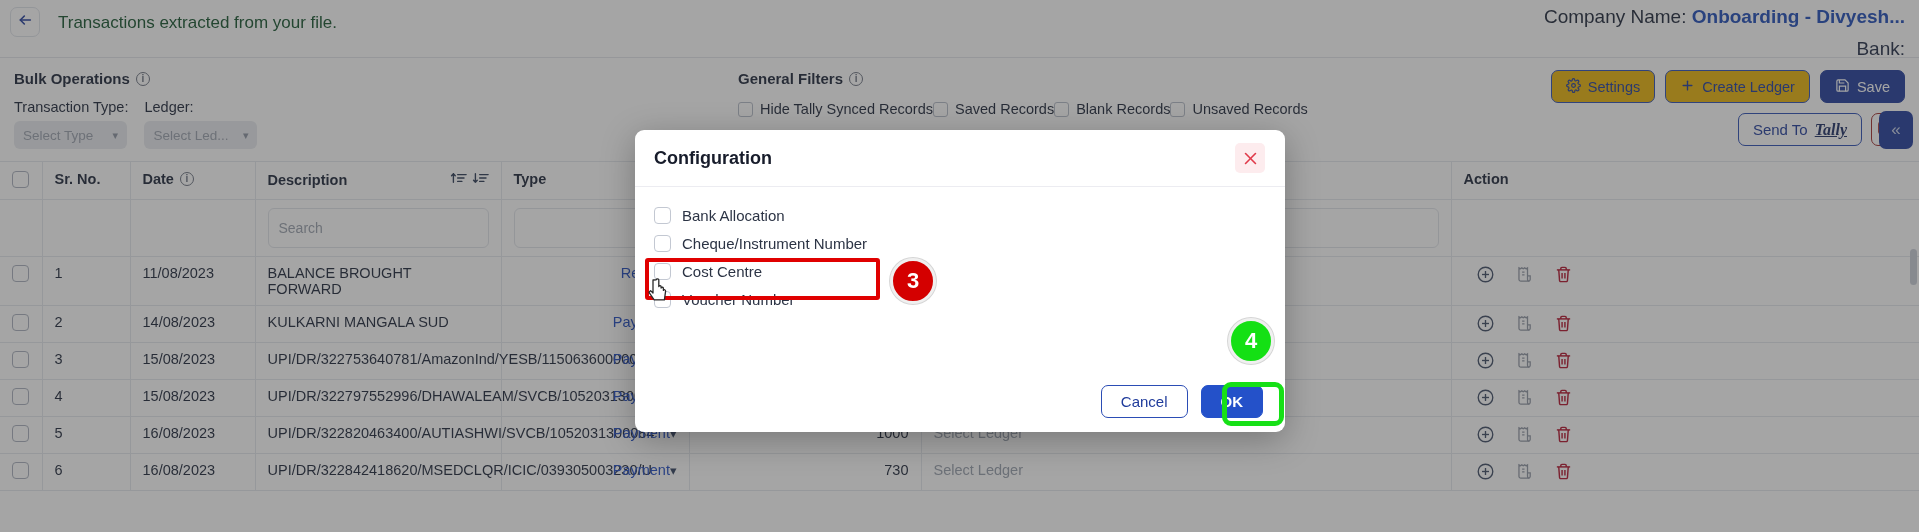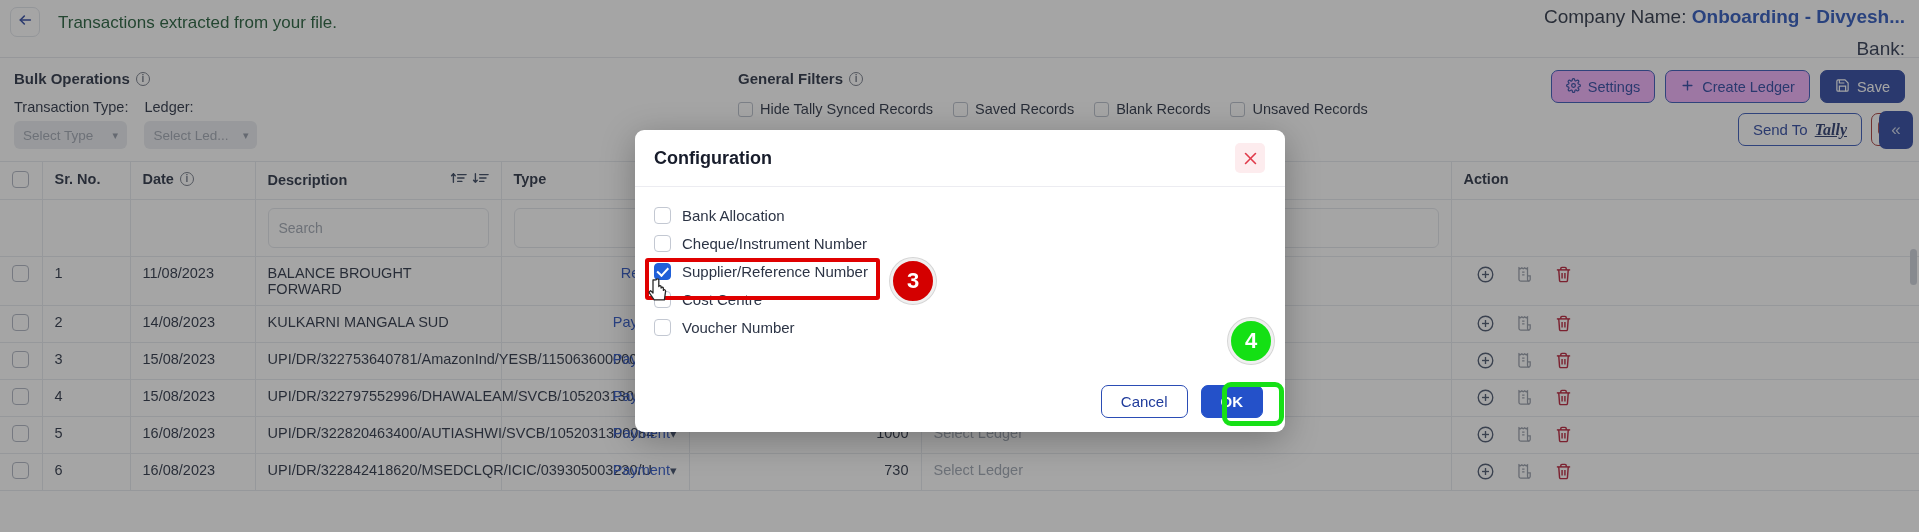--- a/index.html
+++ b/index.html
@@ -112,7 +112,7 @@
     display: inline-flex; align-items: center; gap: 7px;
     padding: 0 14px; font-size: 14.5px; white-space: nowrap;
   }
-  .btn-outline { border: 1px solid #2b4db5; color: #1f3b9b; background: #f0abfc; font-weight: normal; }
+  .btn-outline { border: 1px solid #2b4db5; color: #1f3b9b; background: #eab308; font-weight: normal; }
   .btn-primary { background: #1f3b9b; color: #fff; border: 1px solid #1f3b9b; }
   .btn-row2 { display: flex; gap: 9px; justify-content: flex-end; margin-top: 10px; }
   .tally-btn {

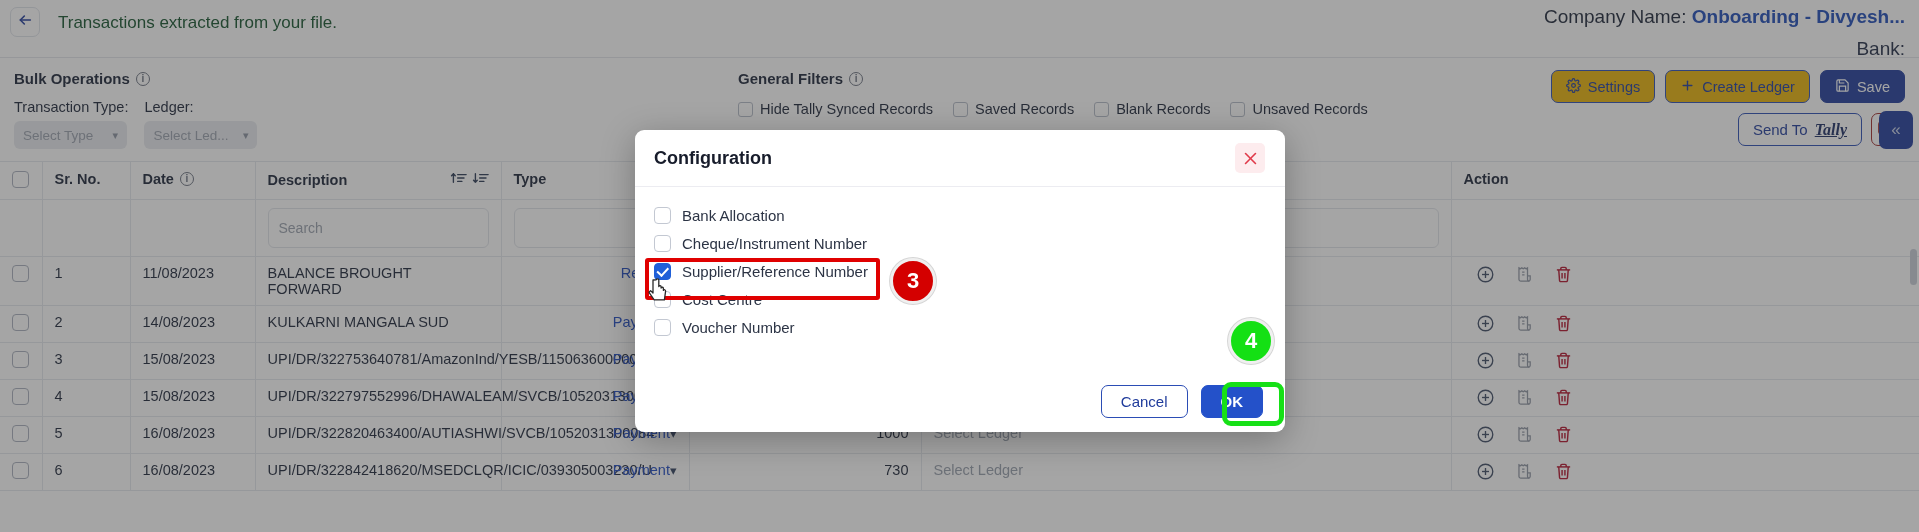--- a/index.html
+++ b/index.html
@@ -97,7 +97,7 @@
   .sel-box .cv { font-size: 11px; color: #8b93a1; }
 
   .gf-area { position: absolute; left: 738px; top: 12px; }
-  .gf-checks { display: flex; align-items: center; gap: 20px; margin-top: 14px; }
+  .gf-checks { display: flex; align-items: center; margin-top: 14px; }
   .gf-check { display: flex; align-items: center; gap: 7px; font-size: 14.5px; color: #1b2437; white-space: nowrap; }
   .cbx {
     width: 15px; height: 15px; border: 1.5px solid #b5bcc8;

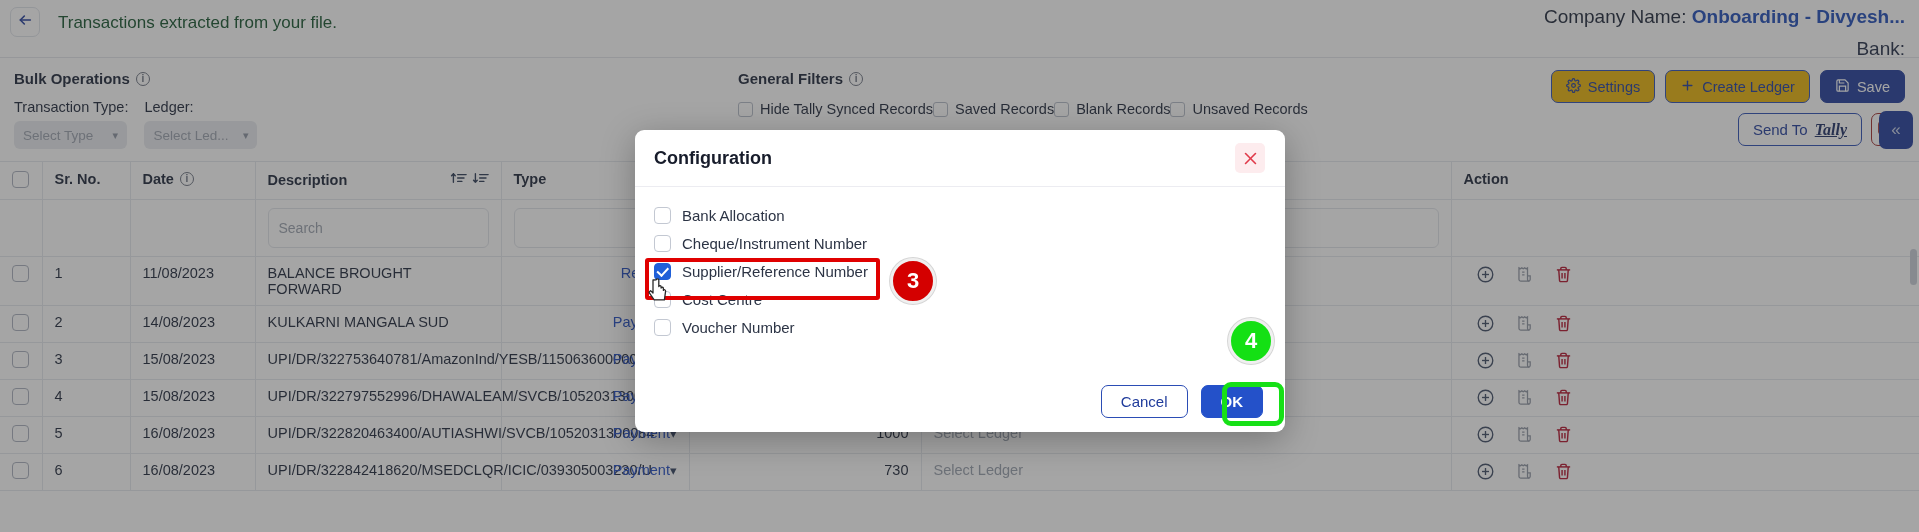--- a/index.html
+++ b/index.html
@@ -723,10 +723,6 @@
         <span>Cheque/Instrument Number</span>
       </label>
       <label class="opt-row">
-        <span class="opt-box checked"></span>
-        <span>Supplier/Reference Number</span>
-      </label>
-      <label class="opt-row">
         <span class="opt-box"></span>
         <span>Cost Centre</span>
       </label>

